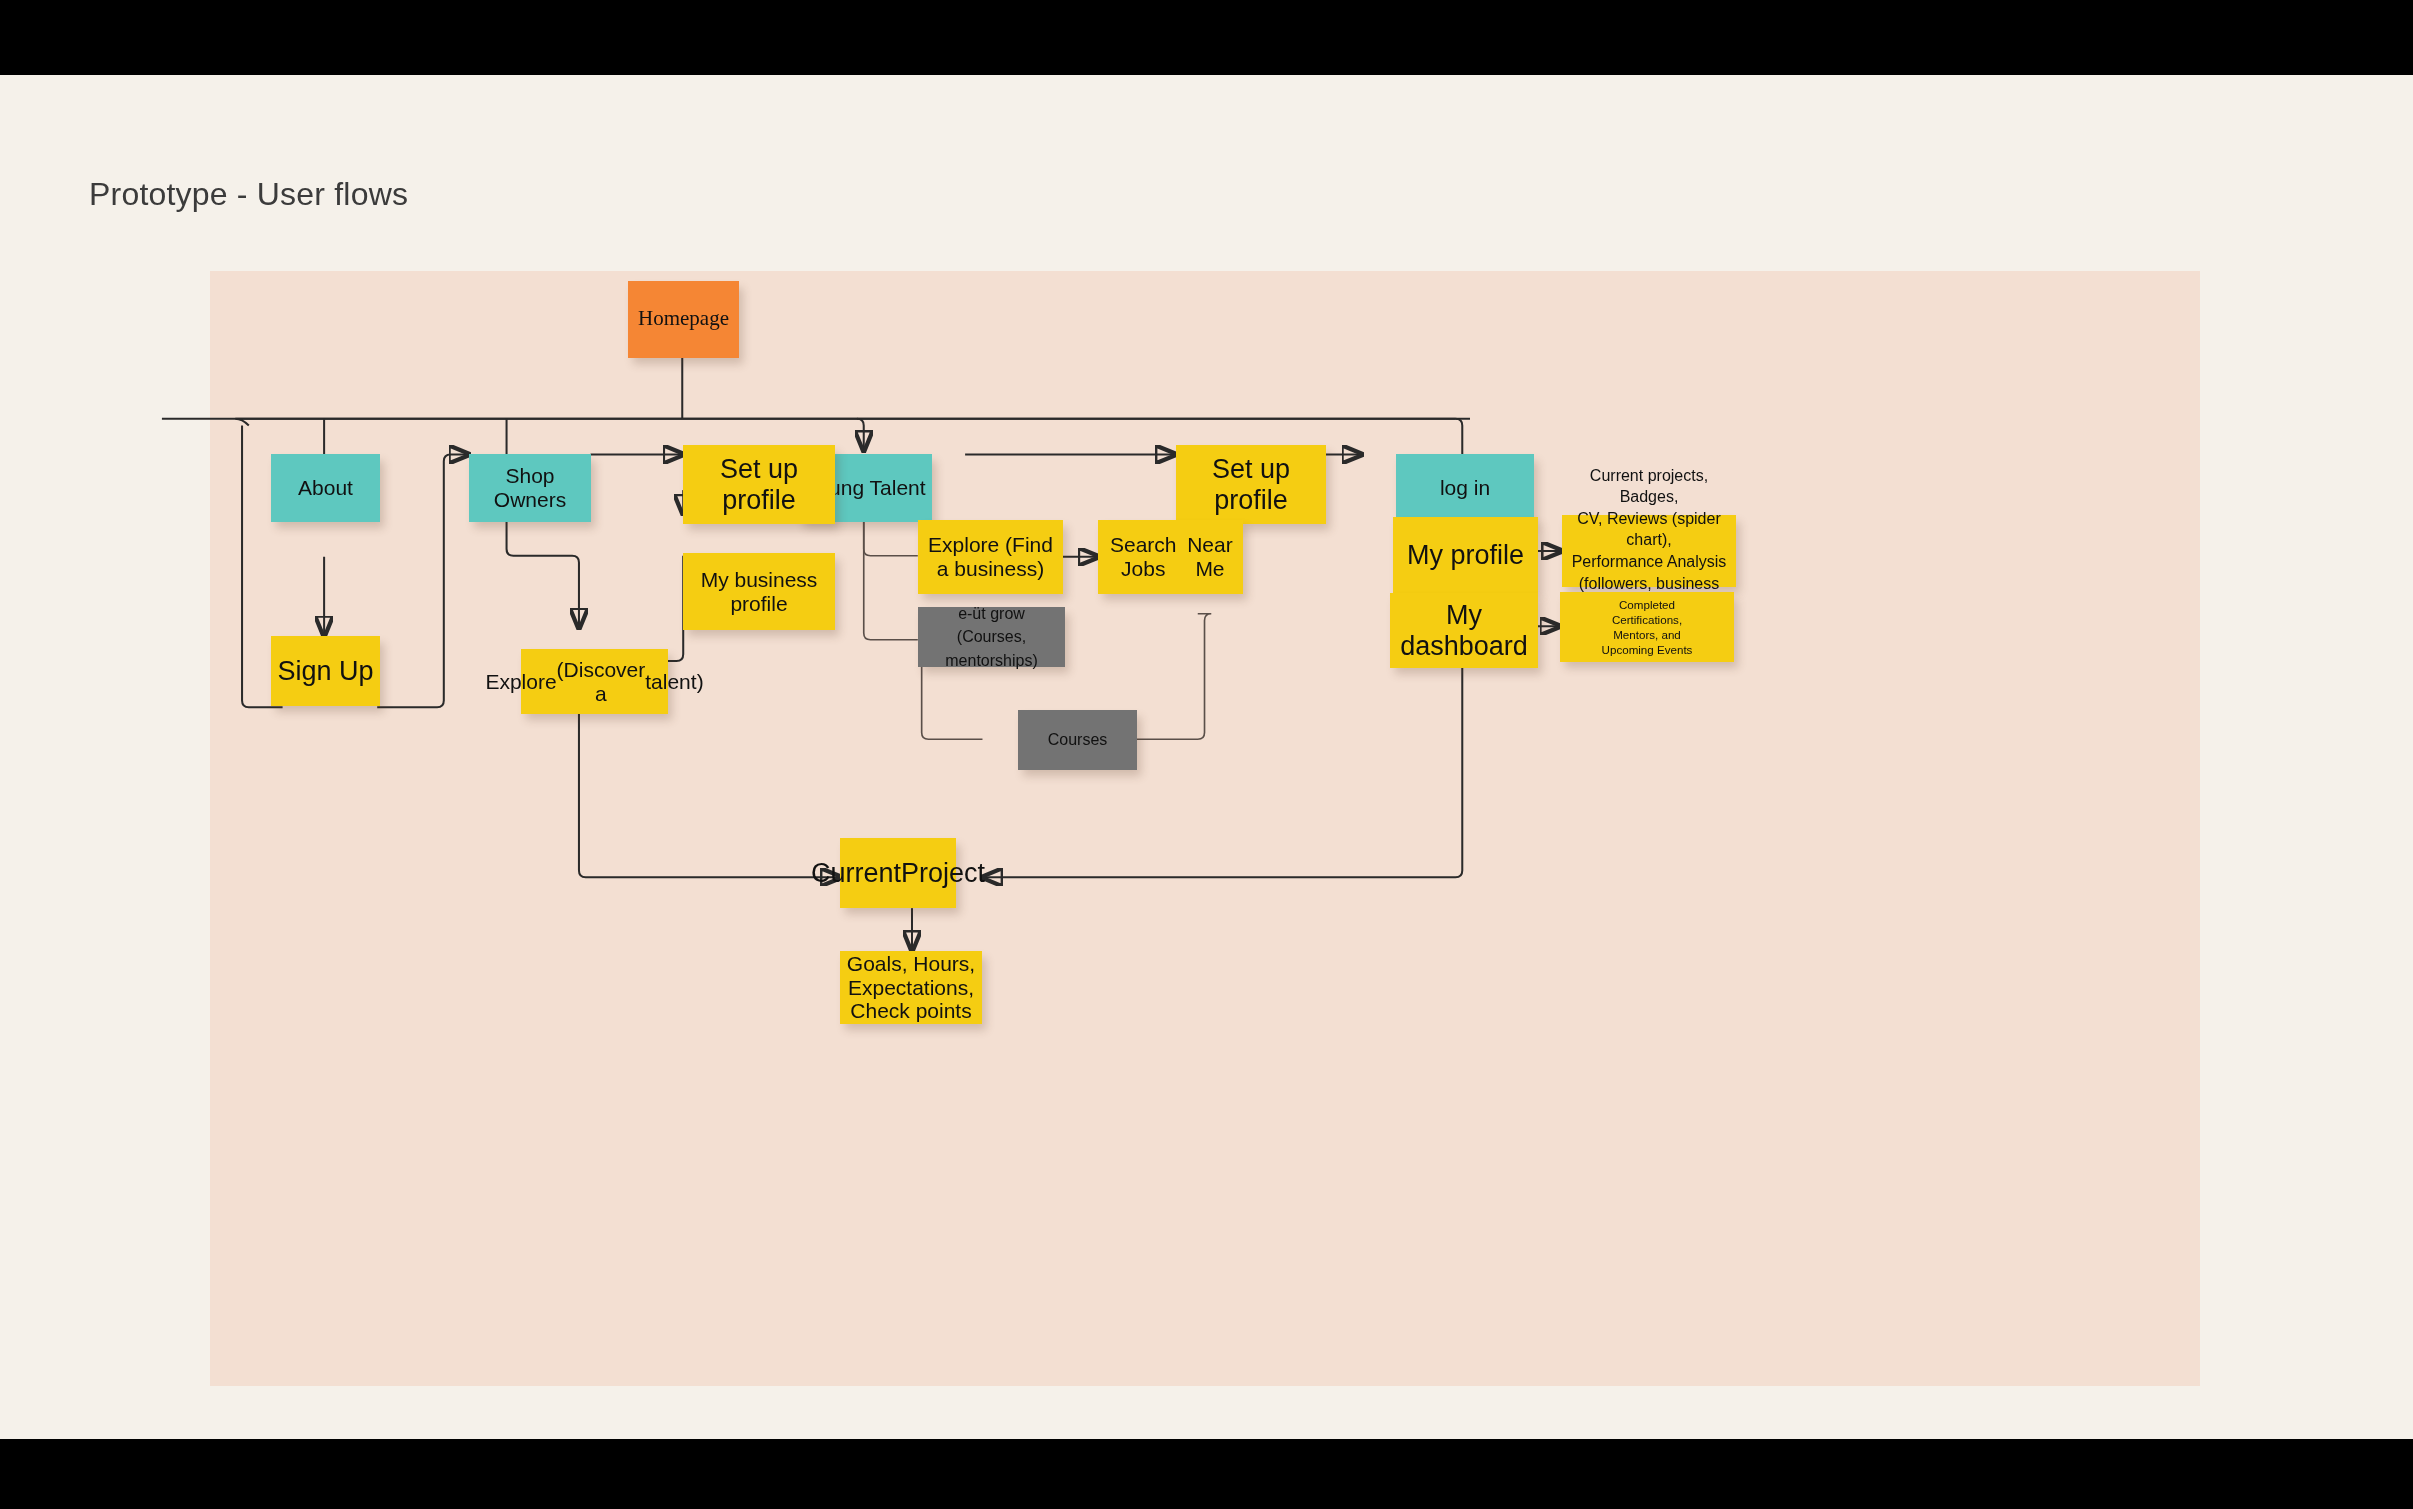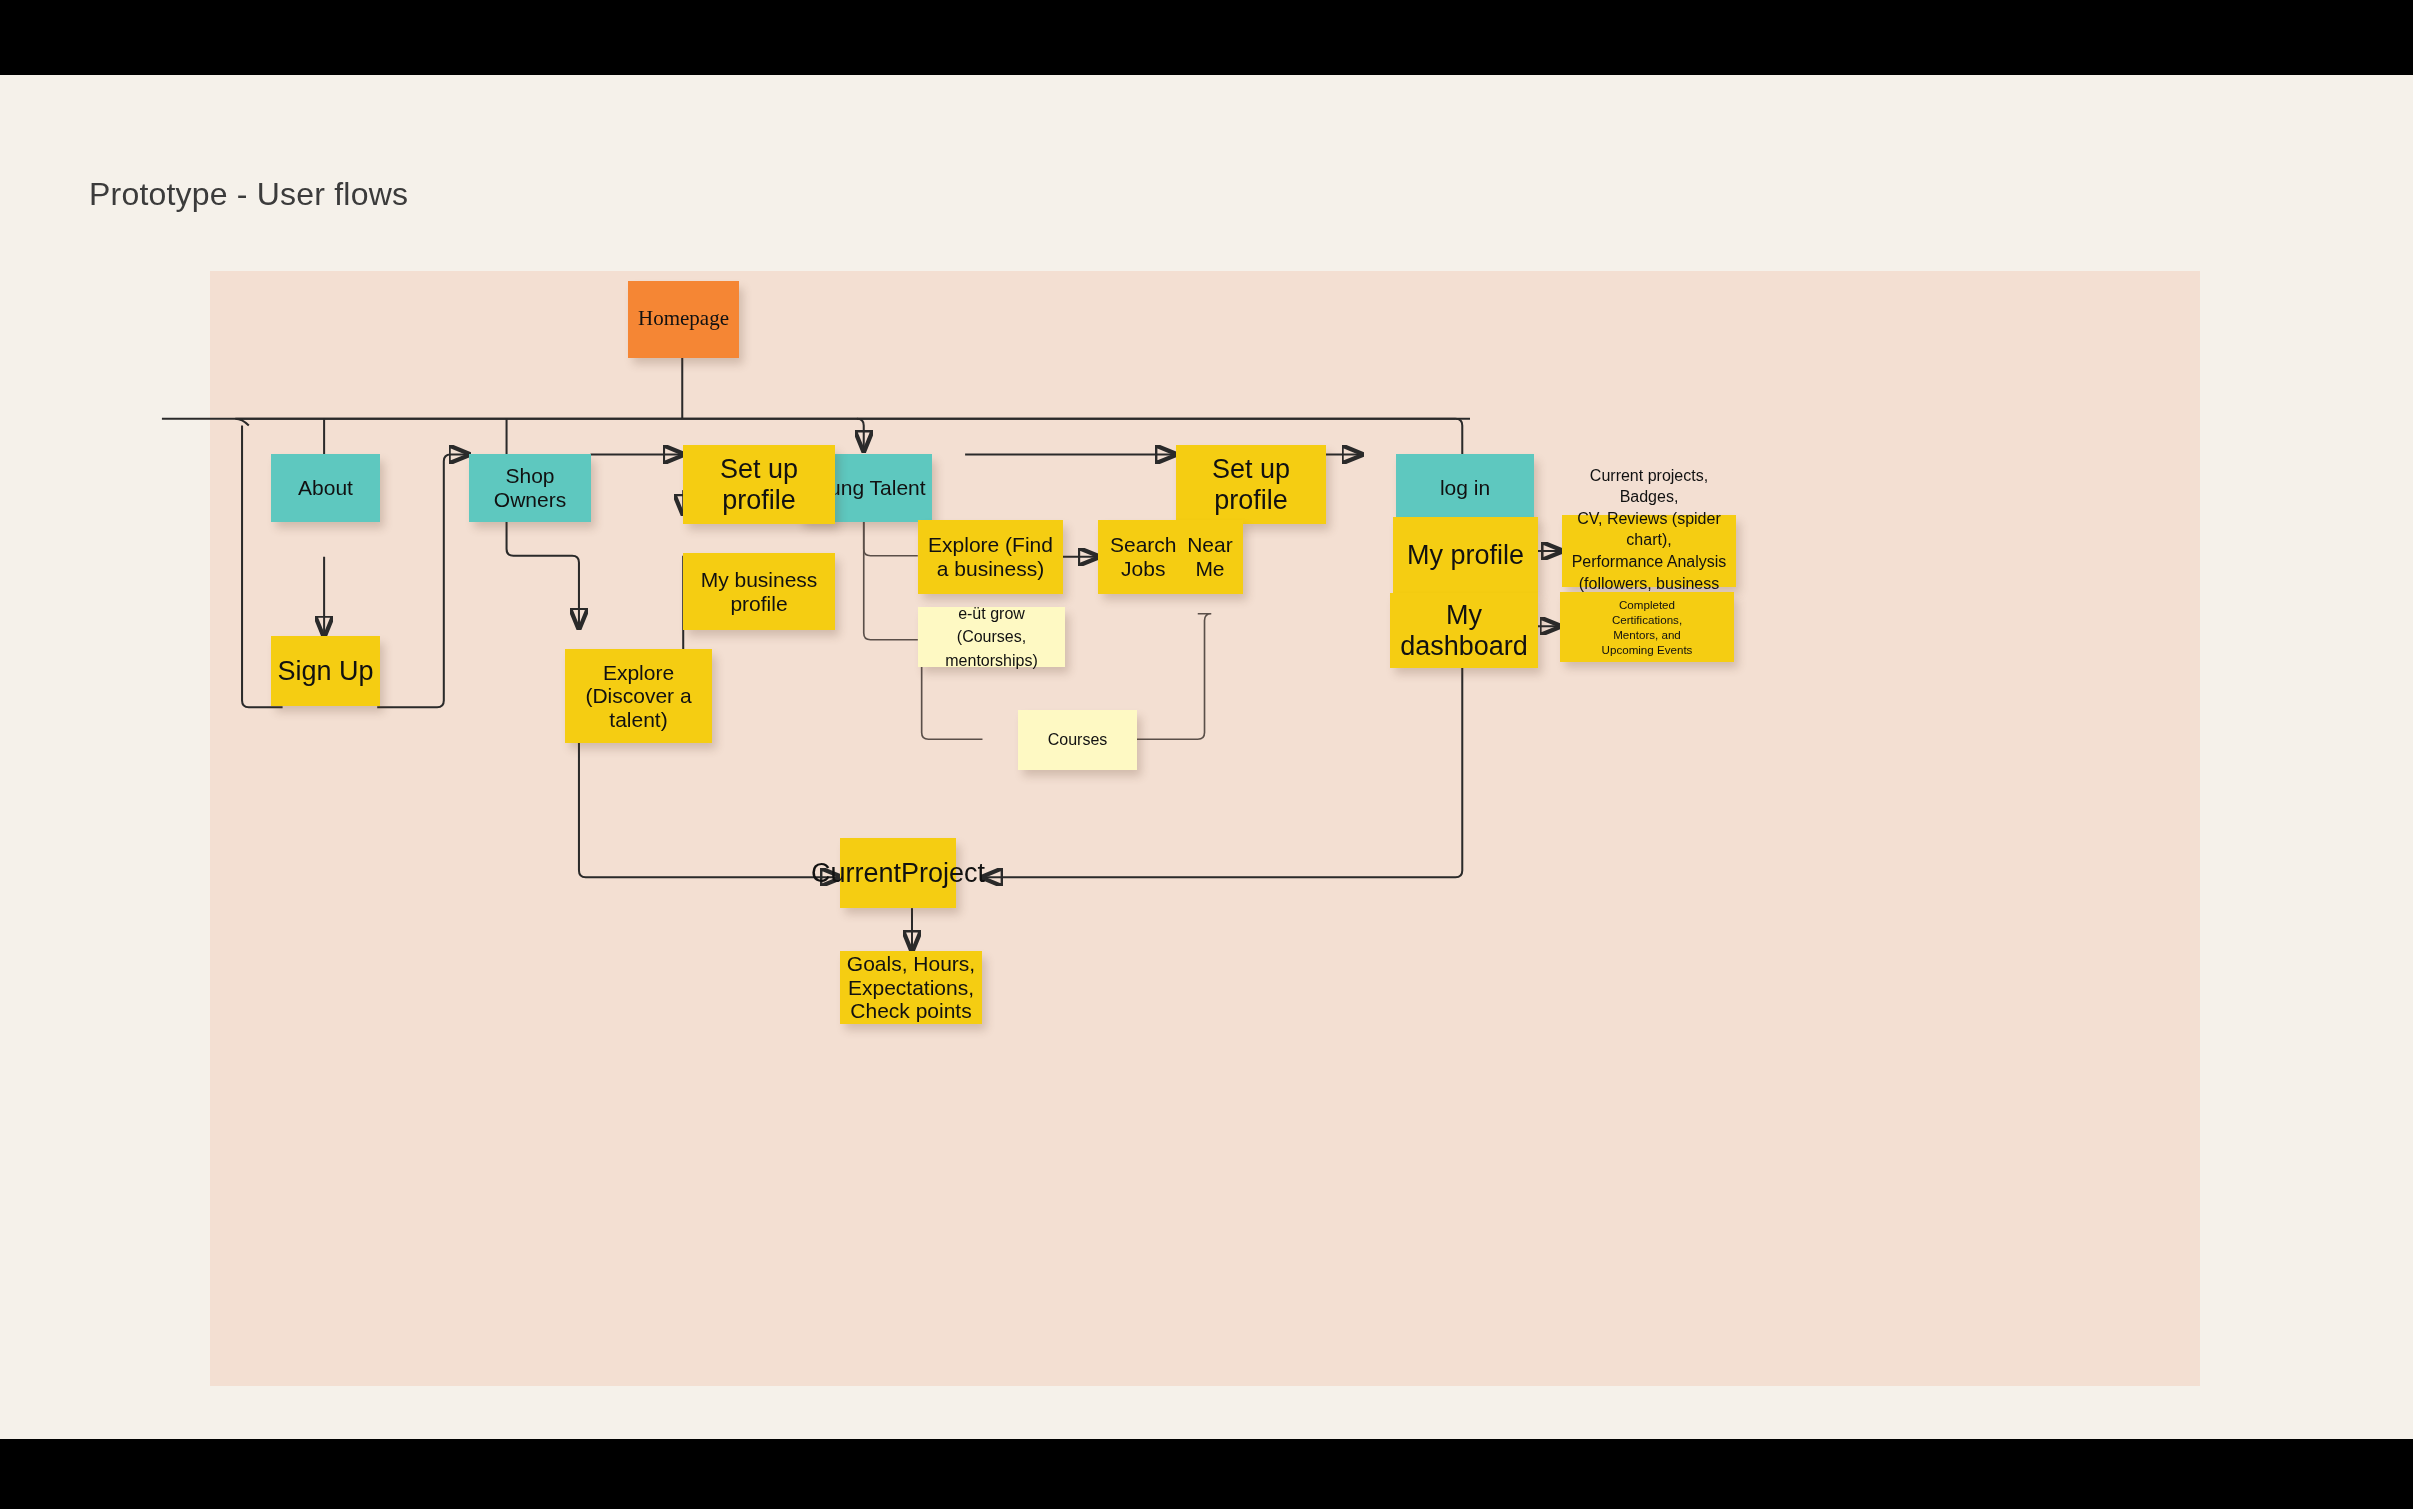--- a/index.html
+++ b/index.html
@@ -50,7 +50,7 @@
   .note.orange{background:#f58634;font-family:Liberation Serif, serif;}
   .note.teal{background:#5ec8bf;}
   .note.yellow{background:#f5cd12;}
-  .note.pink{background:#fef9c3;}
+  .note.pink{background:#737373;}
 
   .fs-lg{font-size:27px;}
   .fs-md{font-size:21px;}

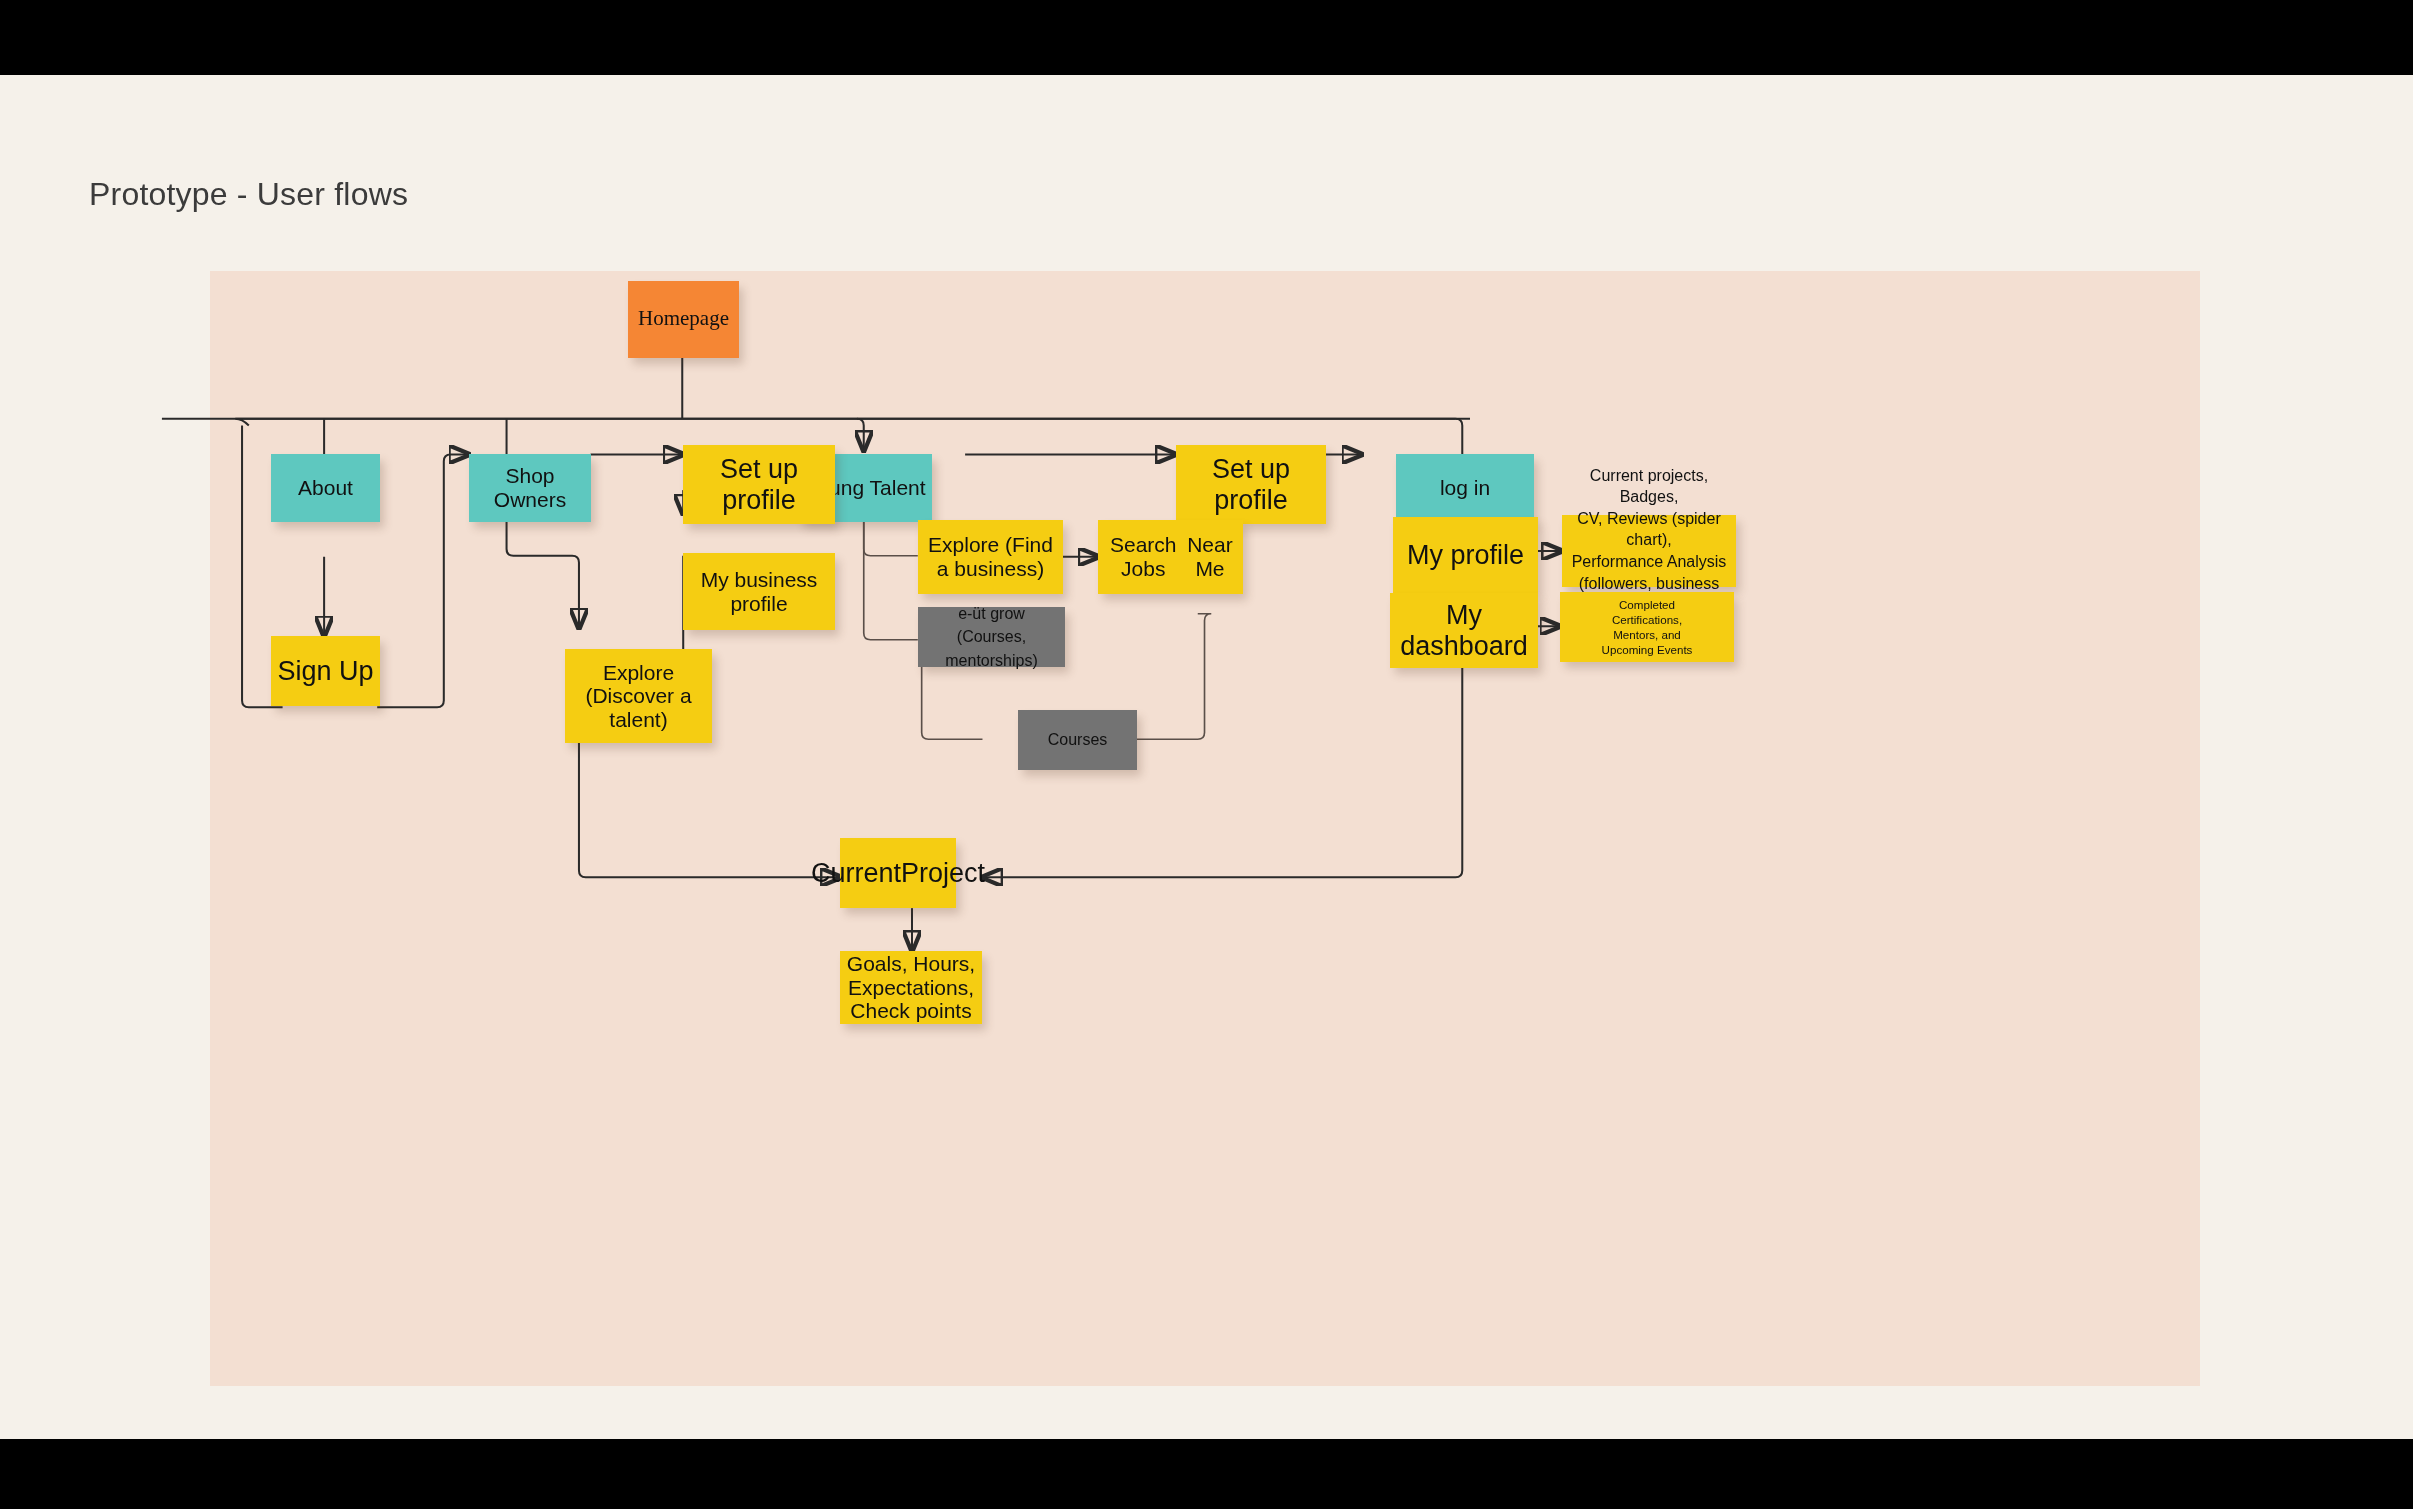--- a/index.html
+++ b/index.html
@@ -170,7 +170,7 @@
       <span>profile</span>
     </div>
 
-    <div class="note yellow fs-md" style="left:311px;top:378px;width:147px;height:94px;flex-direction:column;margin-left:44px;">
+    <div class="note yellow fs-md" style="left:311px;top:378px;width:147px;height:65px;flex-direction:row;">
       <span>Explore</span>
       <span>(Discover a</span>
       <span>talent)</span>

